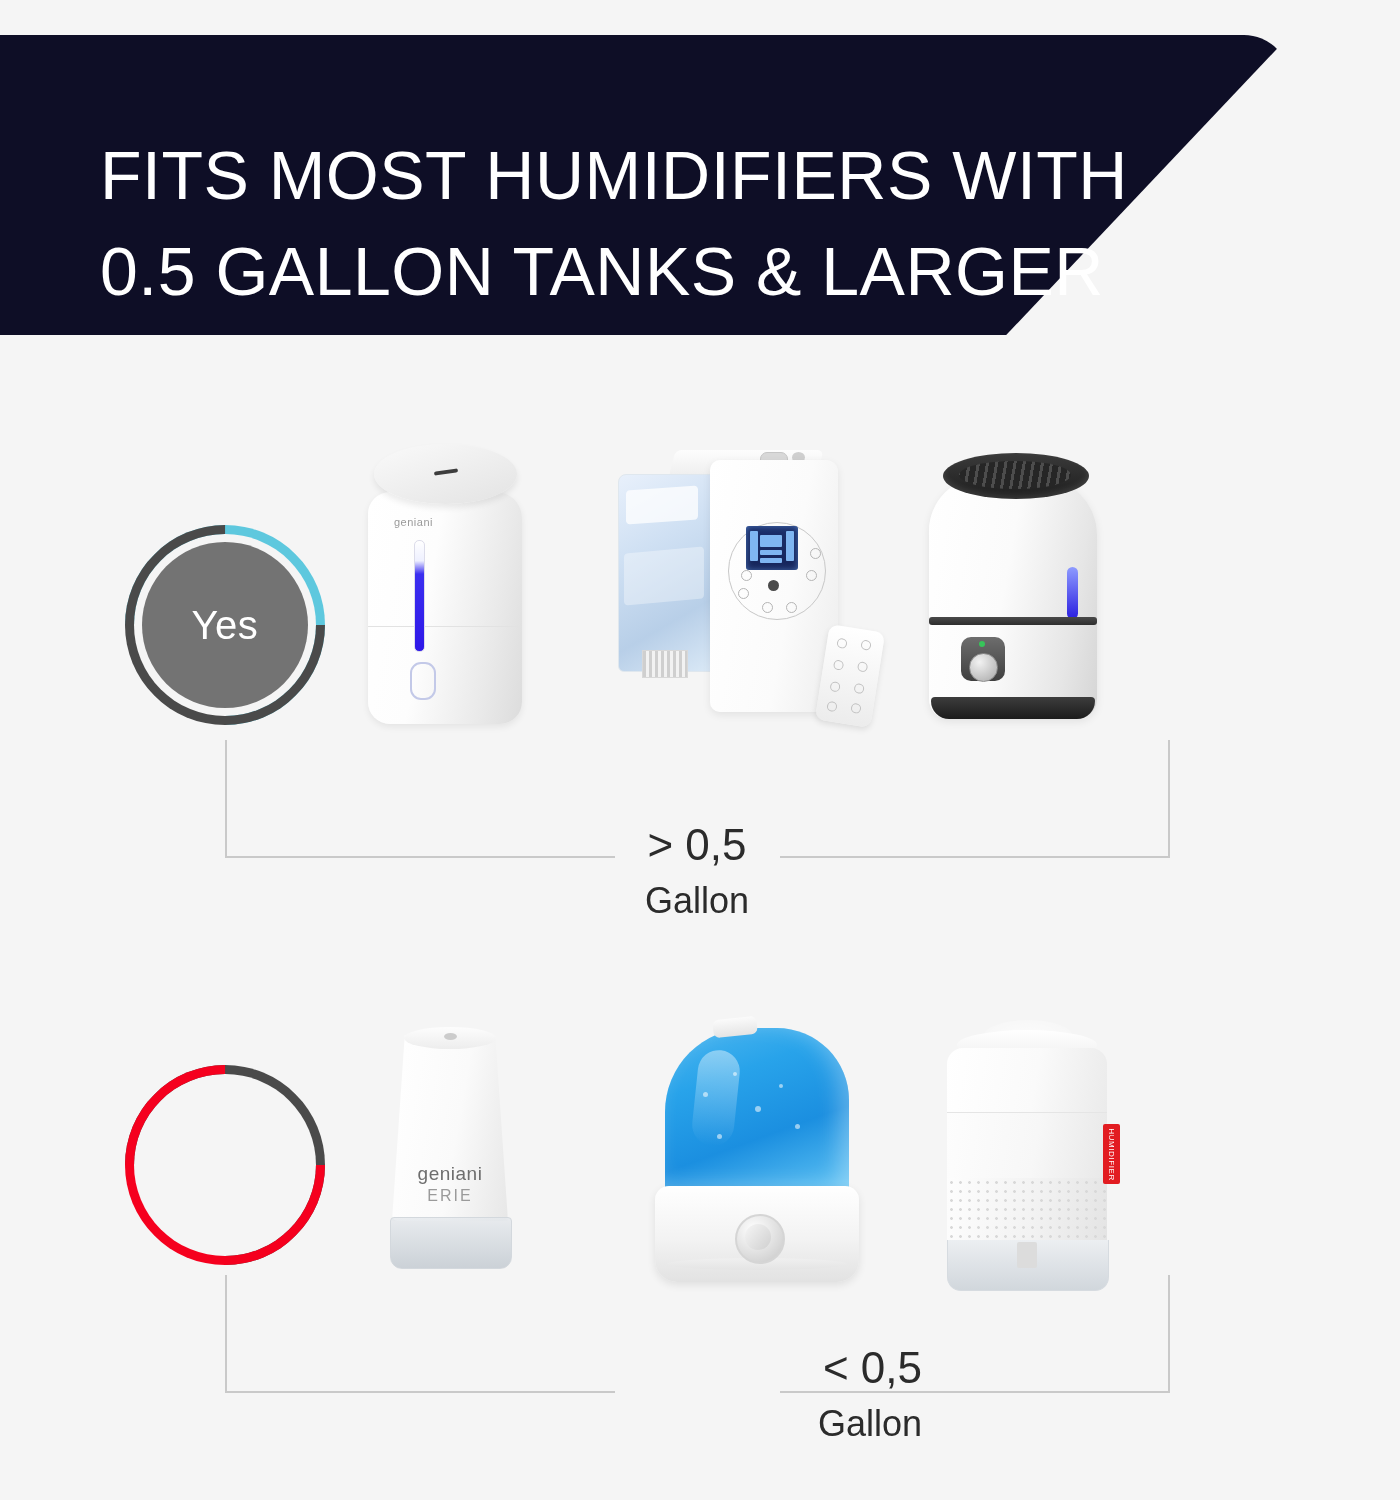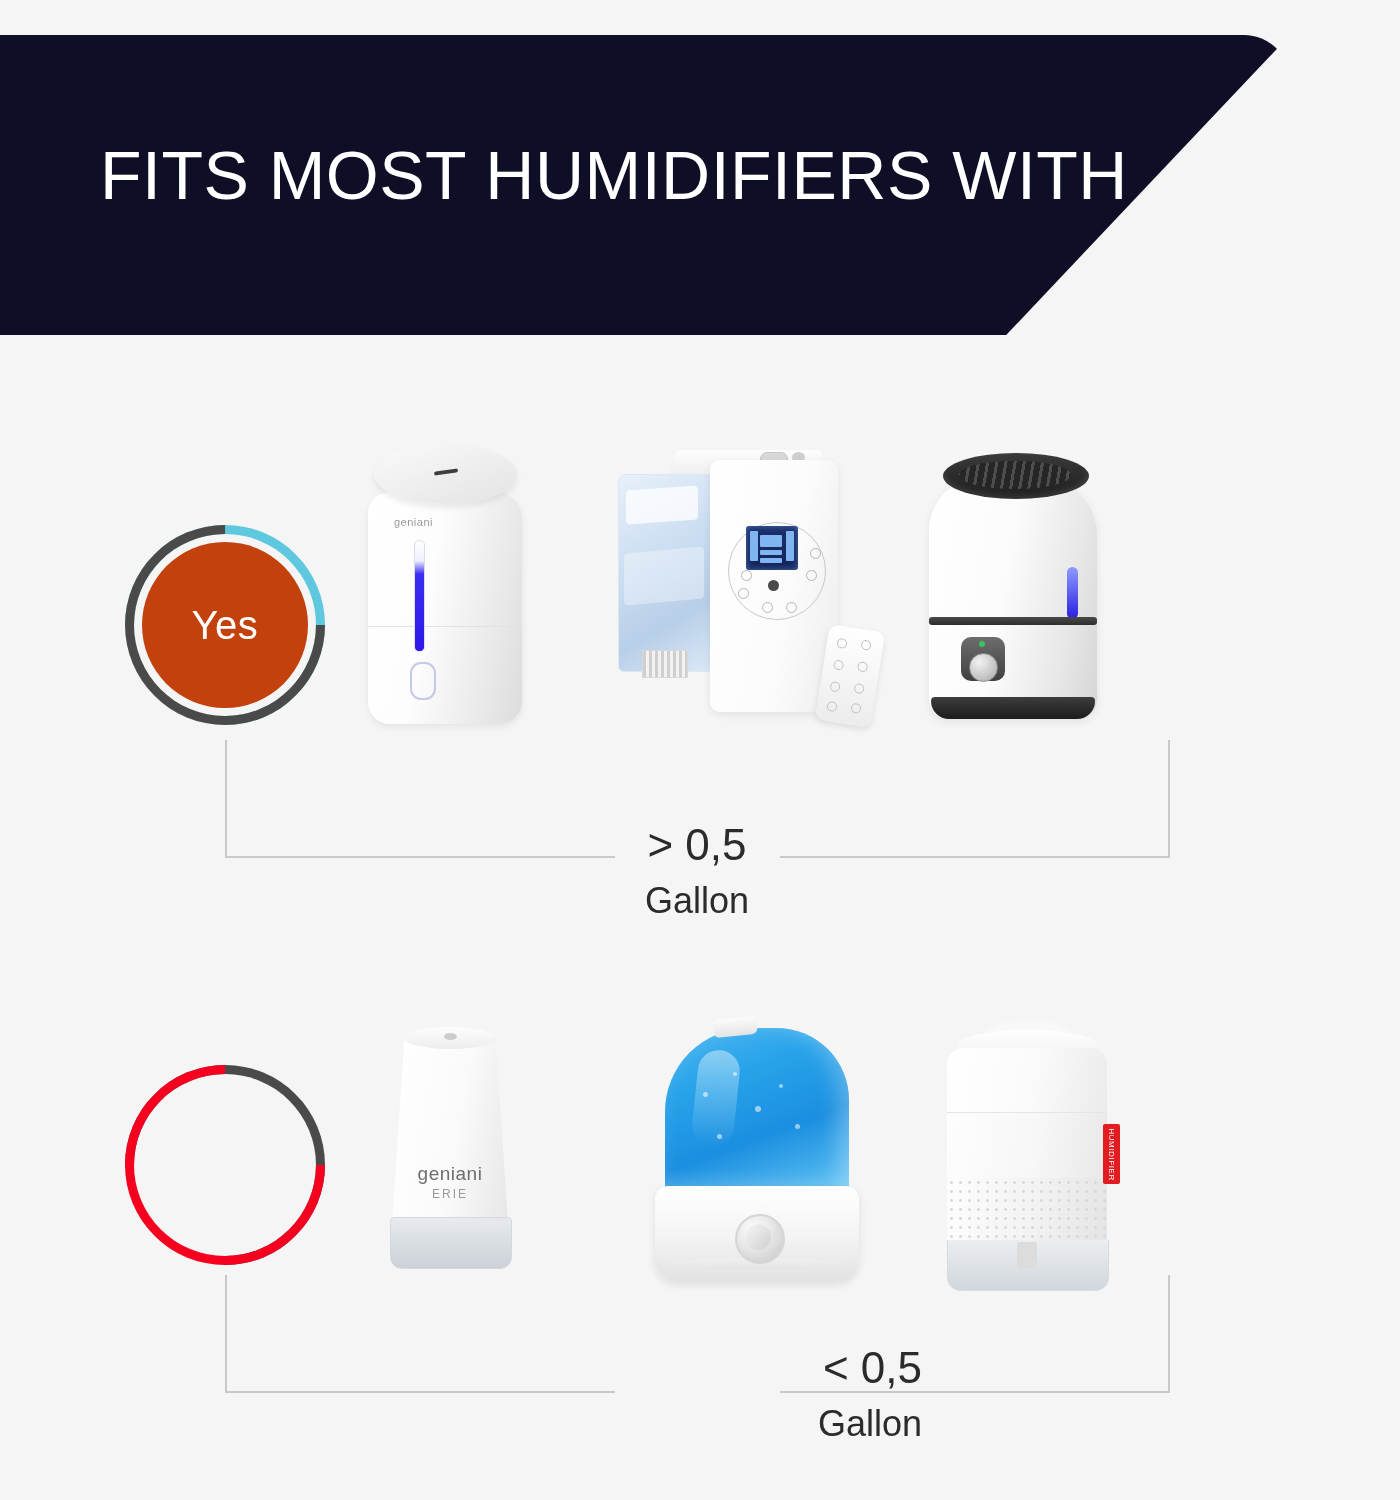--- a/index.html
+++ b/index.html
@@ -233,6 +233,7 @@
   <div class="banner"></div>
   <div class="banner-text">
     <div>FITS MOST HUMIDIFIERS WITH</div>
+    <div>0.5 GALLON TANKS &amp; LARGER</div>
   </div>
 </div>
 

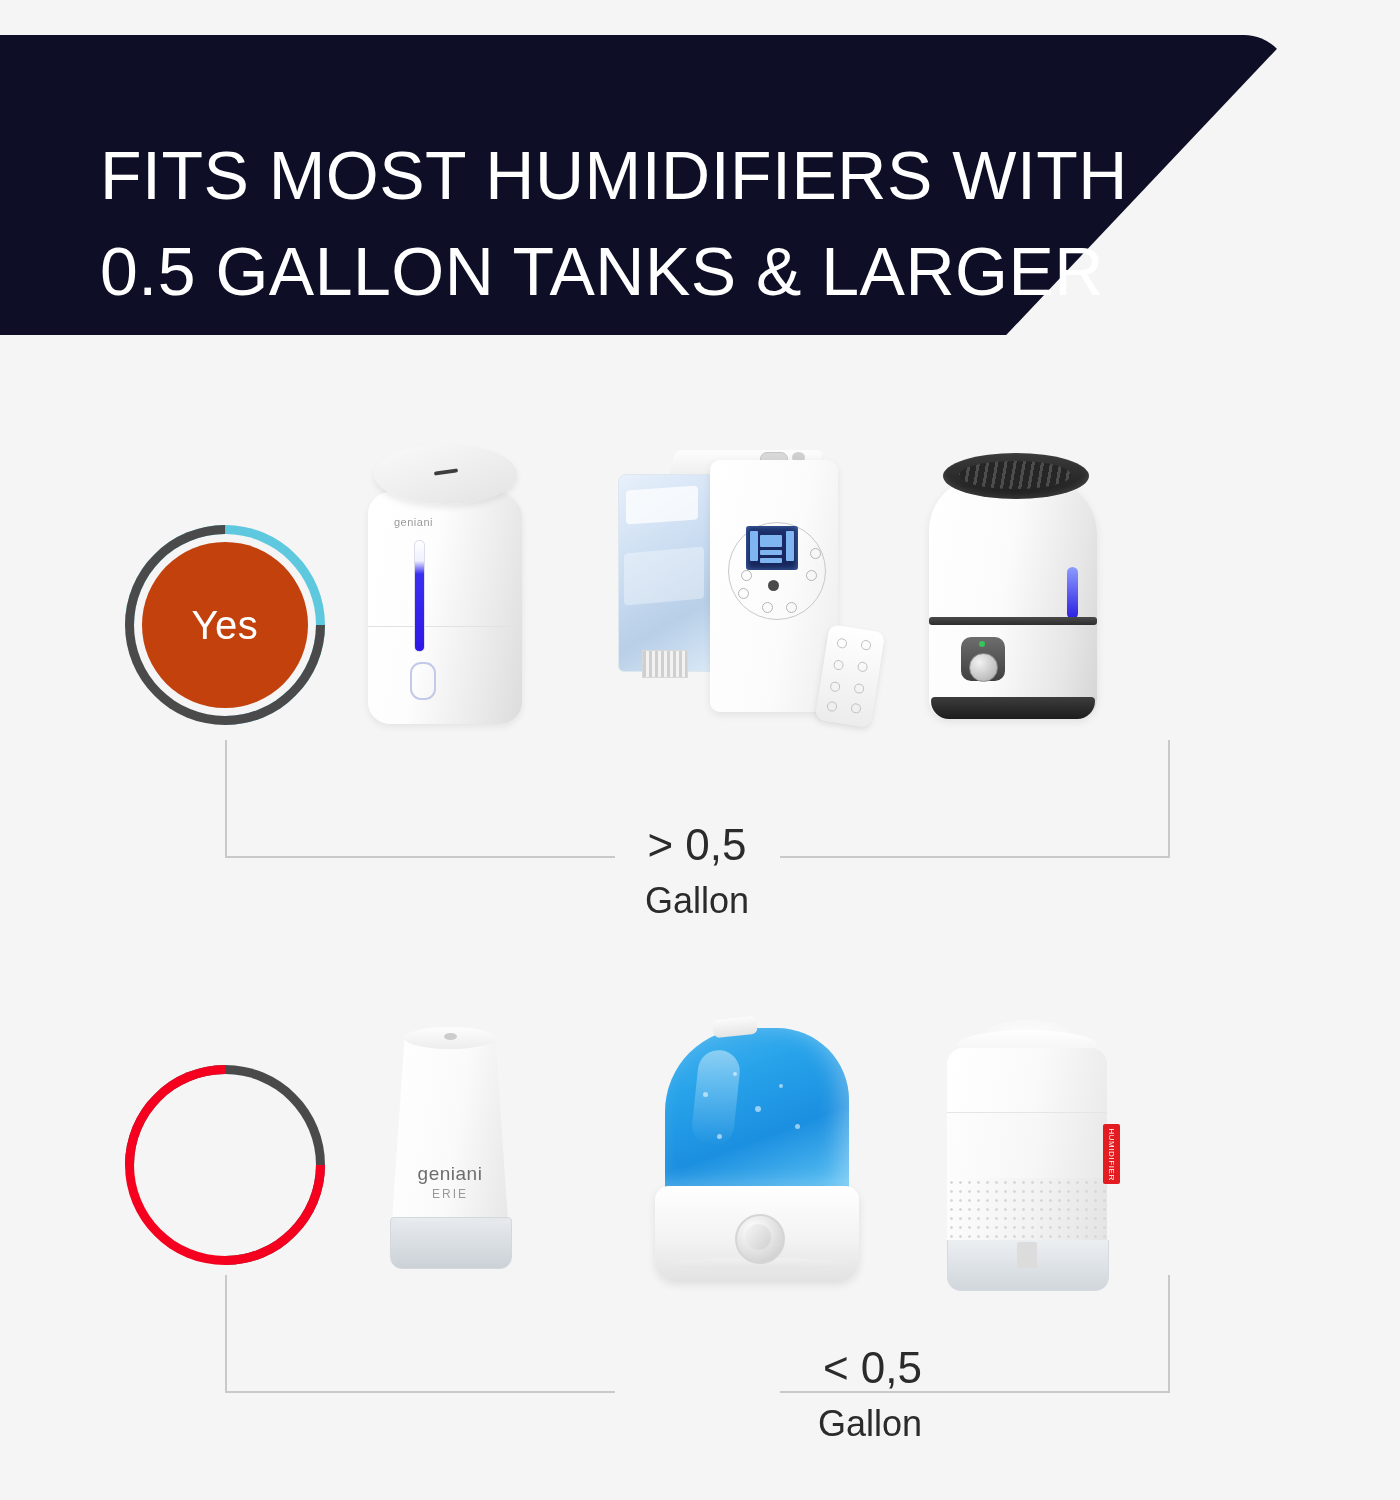--- a/index.html
+++ b/index.html
@@ -53,7 +53,7 @@
     color:#ffffff;font-size:40px;letter-spacing:0.5px;
   }
   .badge-yes{--ct:#5ec8de;--cb:#4a4a4a;}
-  .badge-yes .inner{background:#c2410c;}
+  .badge-yes .inner{background:#737373;}
   .badge-no{--ct:#4a4a4a;--cb:#f5001e;}
   .badge-no .inner{background:#f5001e;}
 

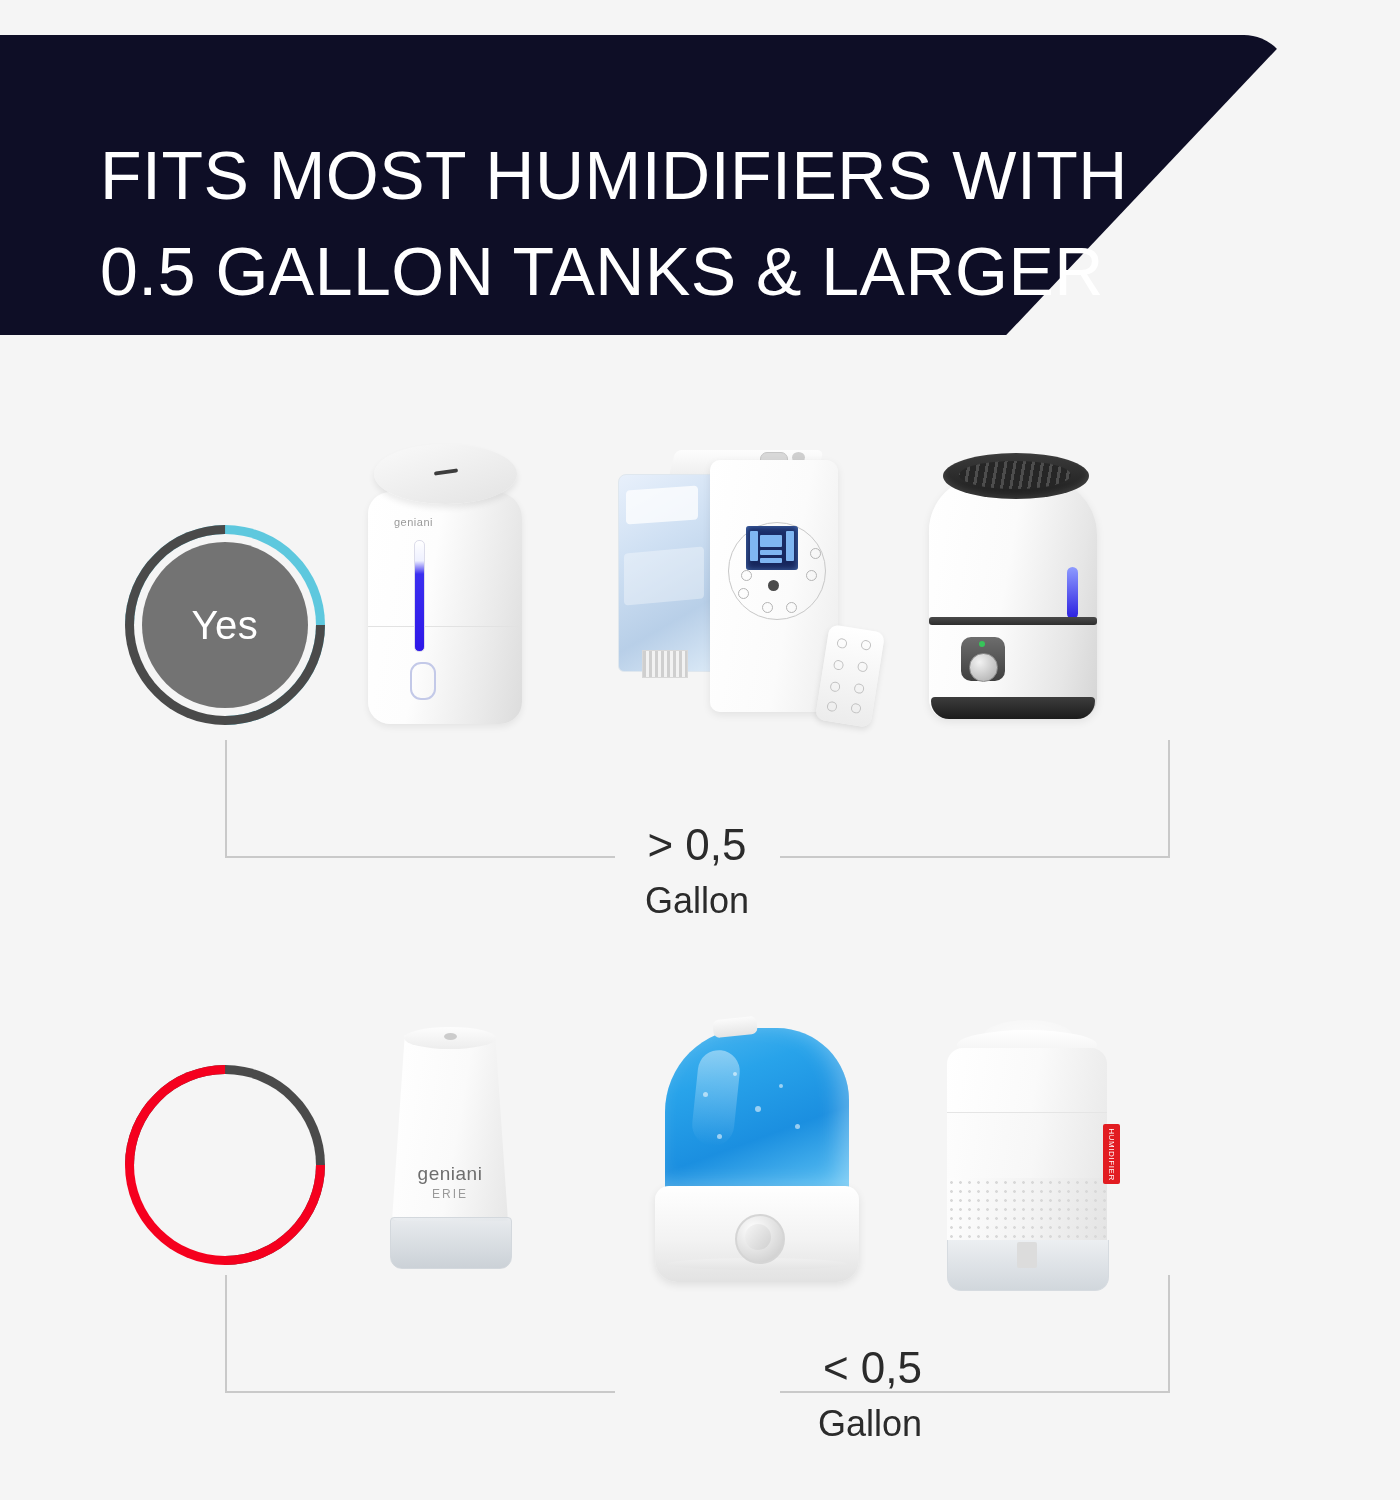--- a/index.html
+++ b/index.html
@@ -164,7 +164,7 @@
   .p4-top{position:absolute;left:36px;top:32px;width:92px;height:22px;background:linear-gradient(#fdfdfd,#ededed);border-radius:50%;}
   .p4-noz{position:absolute;left:76px;top:38px;width:13px;height:7px;background:#cccccc;border-radius:50%;}
   .p4-logo{position:absolute;left:0;top:168px;width:164px;text-align:center;font-size:19px;color:#6e6e6e;letter-spacing:.5px;}
-  .p4-sub{position:absolute;left:0;top:192px;width:164px;text-align:center;font-size:12px;color:#9a9a9a;letter-spacing:2px;}
+  .p4-sub{position:absolute;left:0;top:192px;width:164px;text-align:center;font-size:16px;color:#9a9a9a;letter-spacing:2px;}
   .p4-base{
     position:absolute;left:22px;top:222px;width:120px;height:50px;
     background:linear-gradient(rgba(228,232,236,.78),rgba(196,203,210,.85));

